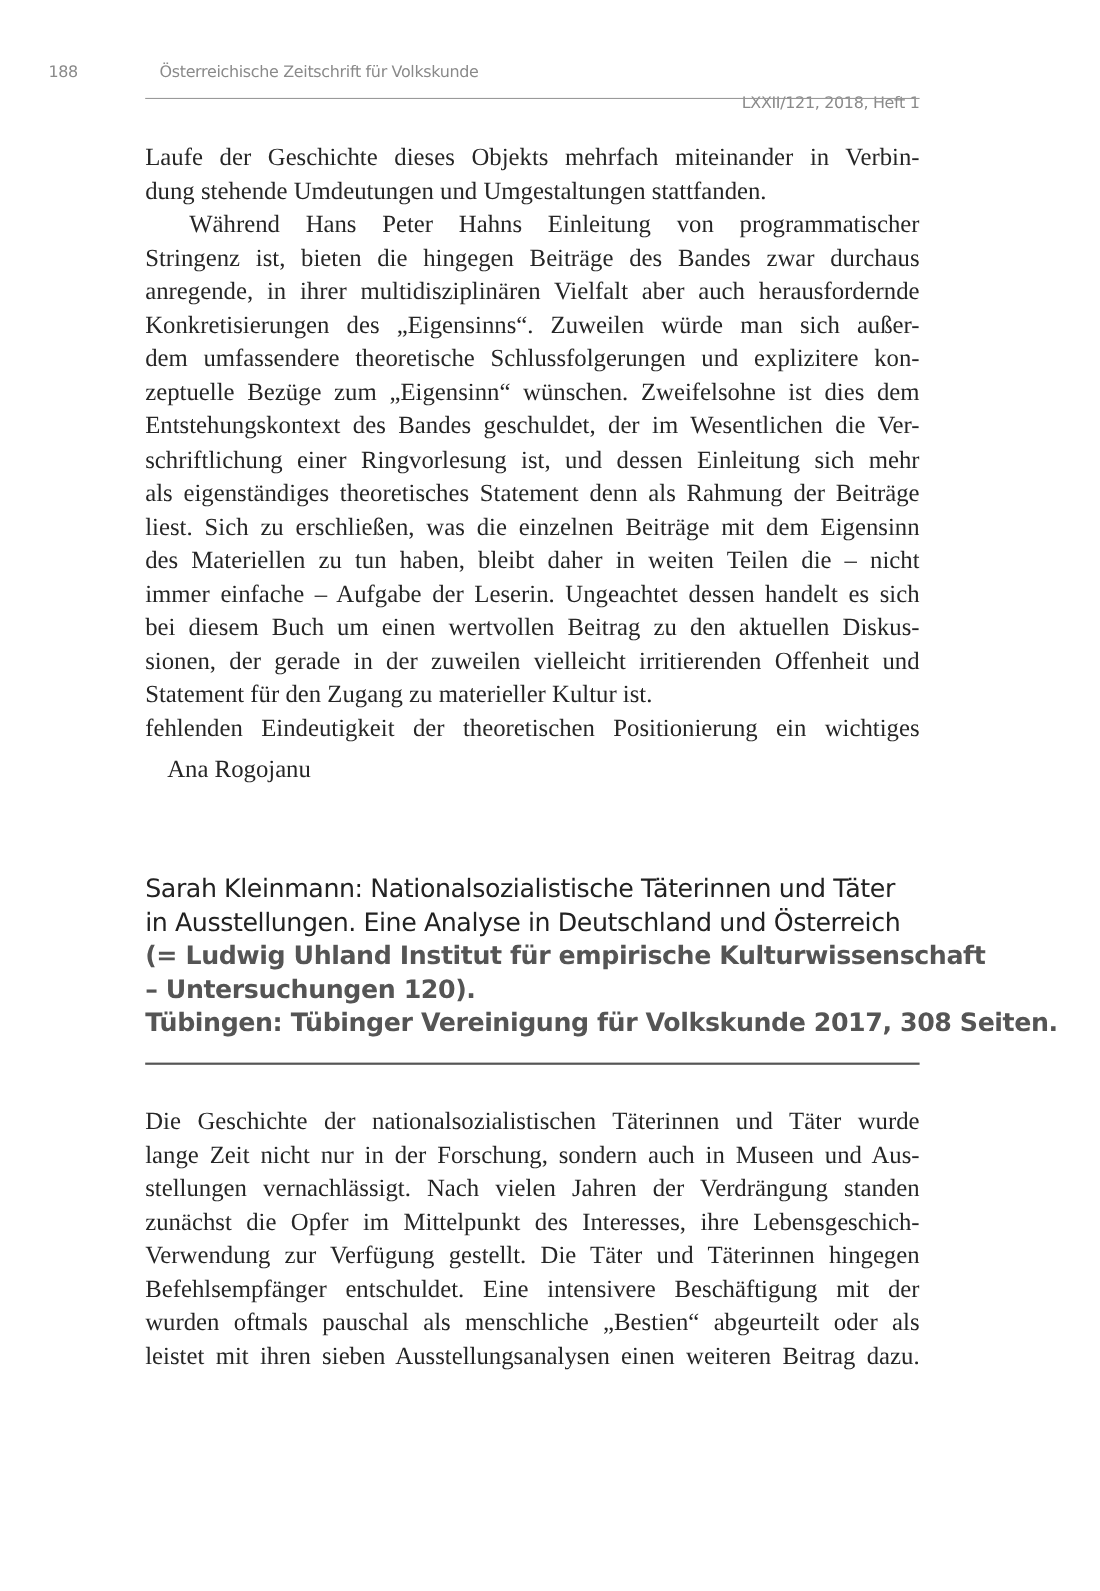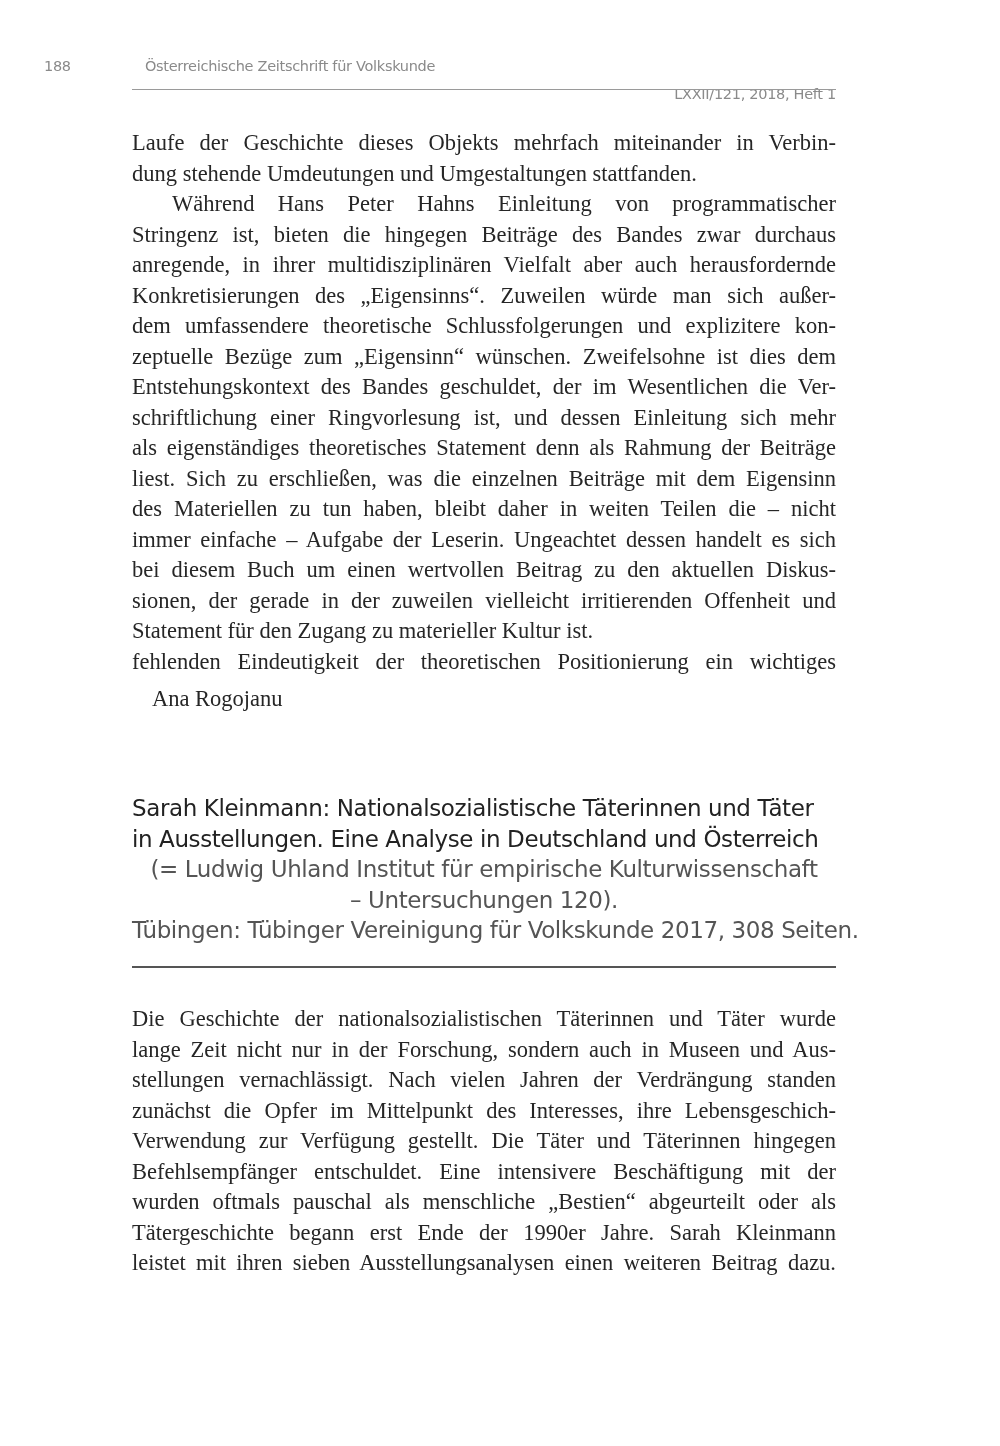--- a/index.html
+++ b/index.html
@@ -35,7 +35,7 @@
     }
     .biblio .bl { height: 30.5px; line-height: 30.5px; white-space: nowrap; }
     .biblio .strong { color: #222222; }
-    .biblio .light { color: #555555; font-weight: normal; text-align: center; }
+    .biblio .light { color: #555555; font-weight: bold; }
     .biblio-rule {
       position: absolute; left: 132px; top: 966px; width: 704px; height: 2px; background: #555555;
     }

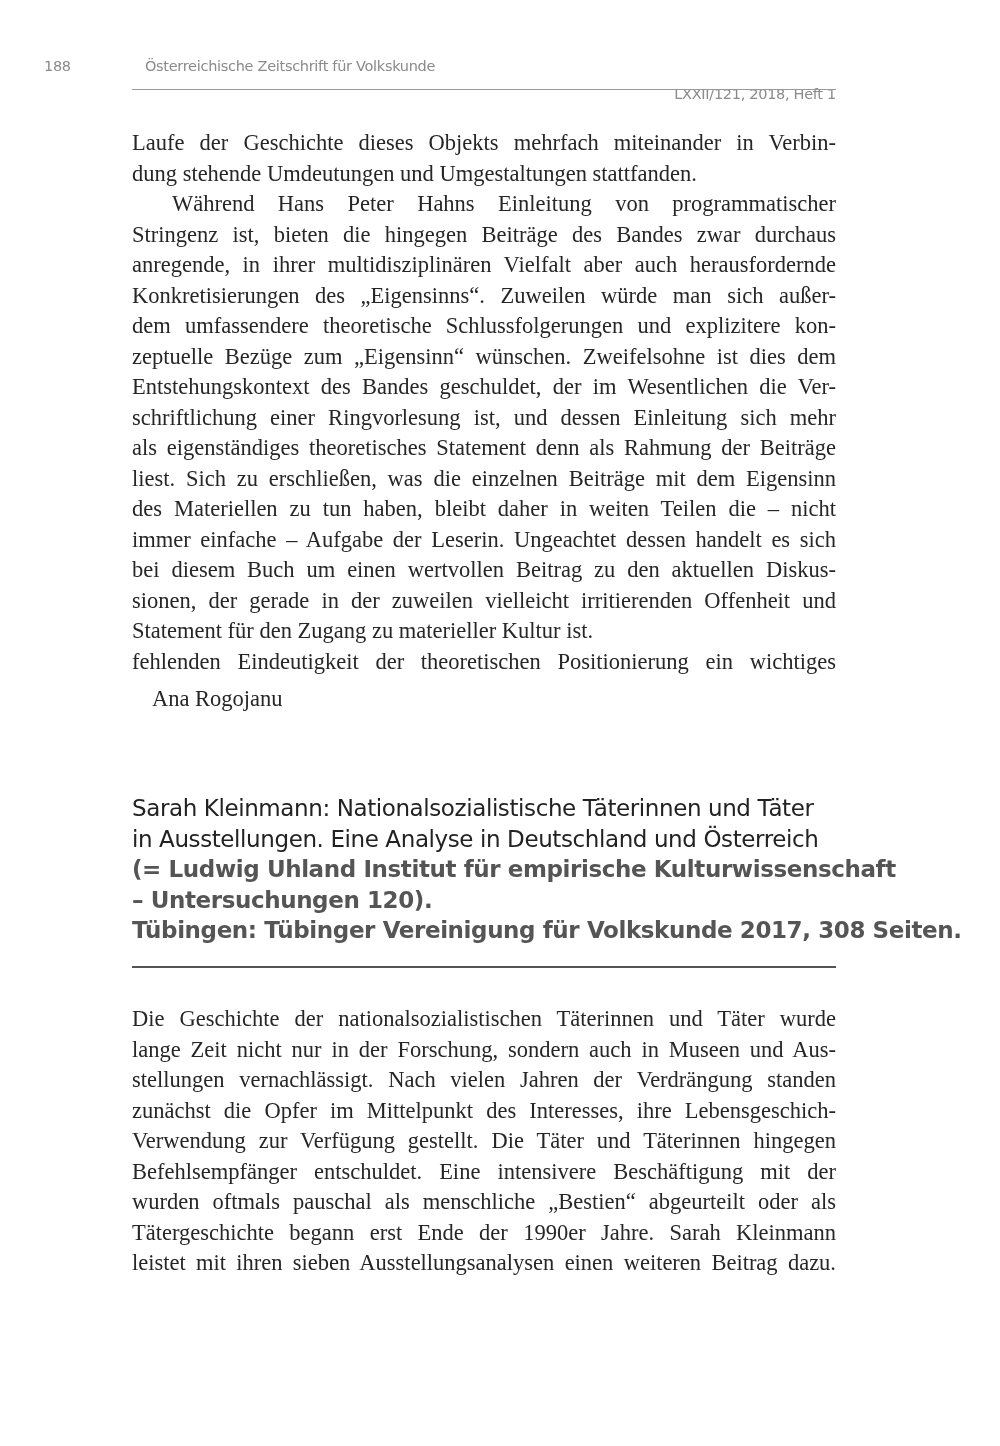--- a/index.html
+++ b/index.html
@@ -90,7 +90,6 @@
     <div class="line">Verwendung zur Verfügung gestellt. Die Täter und Täterinnen hingegen</div>
     <div class="line">Befehlsempfänger entschuldet. Eine intensivere Beschäftigung mit der</div>
     <div class="line">wurden oftmals pauschal als menschliche „Bestien“ abgeurteilt oder als</div>
-    <div class="line">Tätergeschichte begann erst Ende der 1990er Jahre. Sarah Kleinmann</div>
     <div class="line">leistet mit ihren sieben Ausstellungsanalysen einen weiteren Beitrag dazu.</div>
   </div>
 

